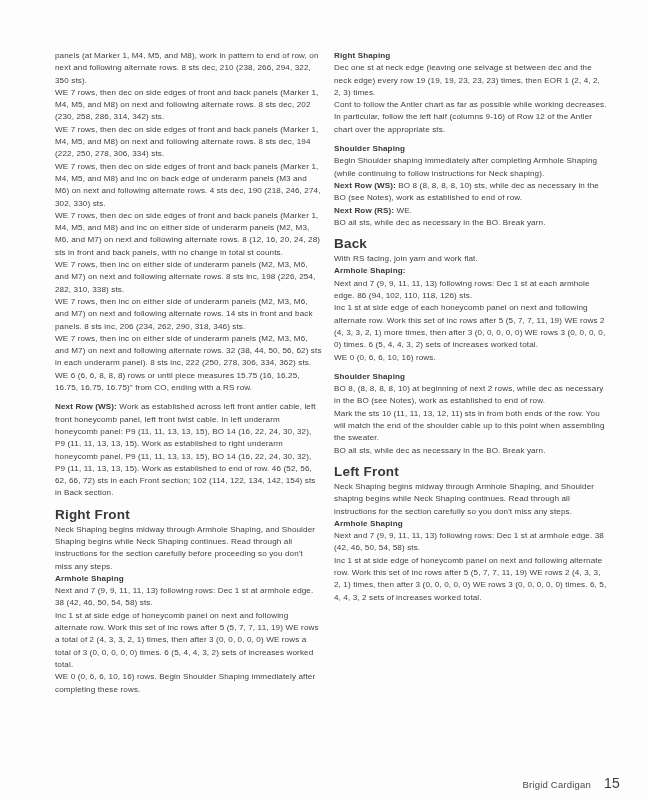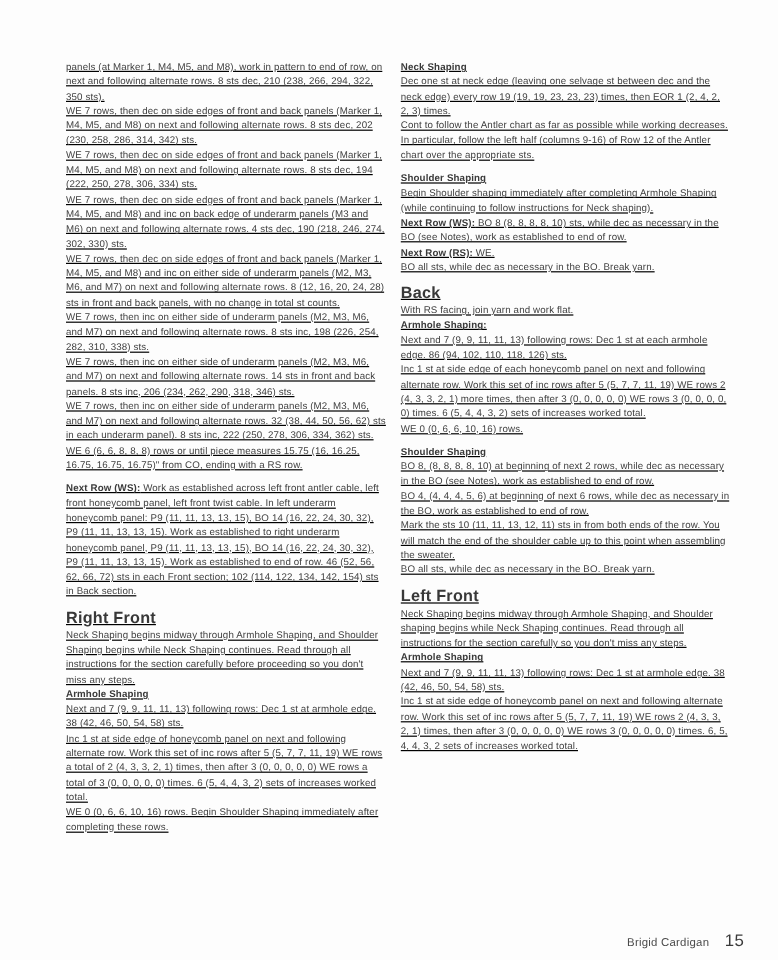--- a/index.html
+++ b/index.html
@@ -19,7 +19,6 @@
     top: 50px; left: 55px;
     display: flex;
     gap: 12px;
-    text-decoration: underline;
   }
   .col {
     width: 267px;

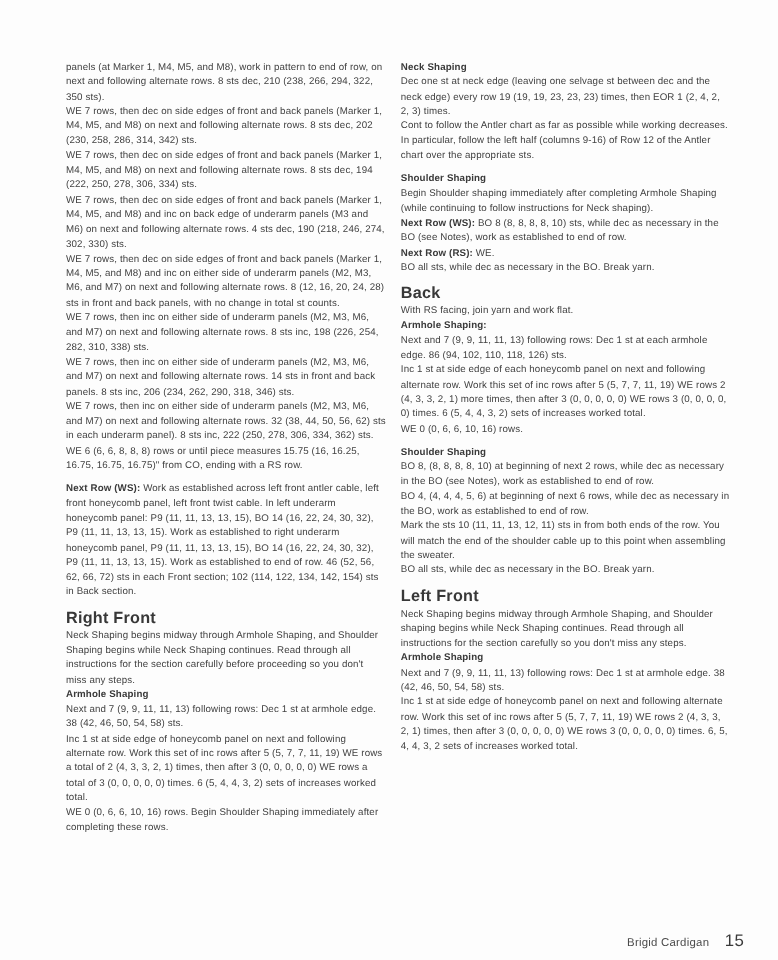--- a/index.html
+++ b/index.html
@@ -96,7 +96,7 @@
         <p class="para">WE 0 (0, 6, 6, 10, 16) rows. Begin Shoulder Shaping immediately after completing these rows.</p>
       </div>
     <div class="col col-right" id="col-right">
-        <h3 class="subhead">Neck Shaping</h3>
+        <h3 class="subhead">Right Shaping</h3>
         <p class="para">Dec one st at neck edge (leaving one selvage st between dec and the neck edge) every row 19 (19, 19, 23, 23, 23) times, then EOR 1 (2, 4, 2, 2, 3) times.</p>
         <p class="para">Cont to follow the Antler chart as far as possible while working decreases. In particular, follow the left half (columns 9-16) of Row 12 of the Antler chart over the appropriate sts.</p>
         <h3 class="subhead gap">Shoulder Shaping</h3>

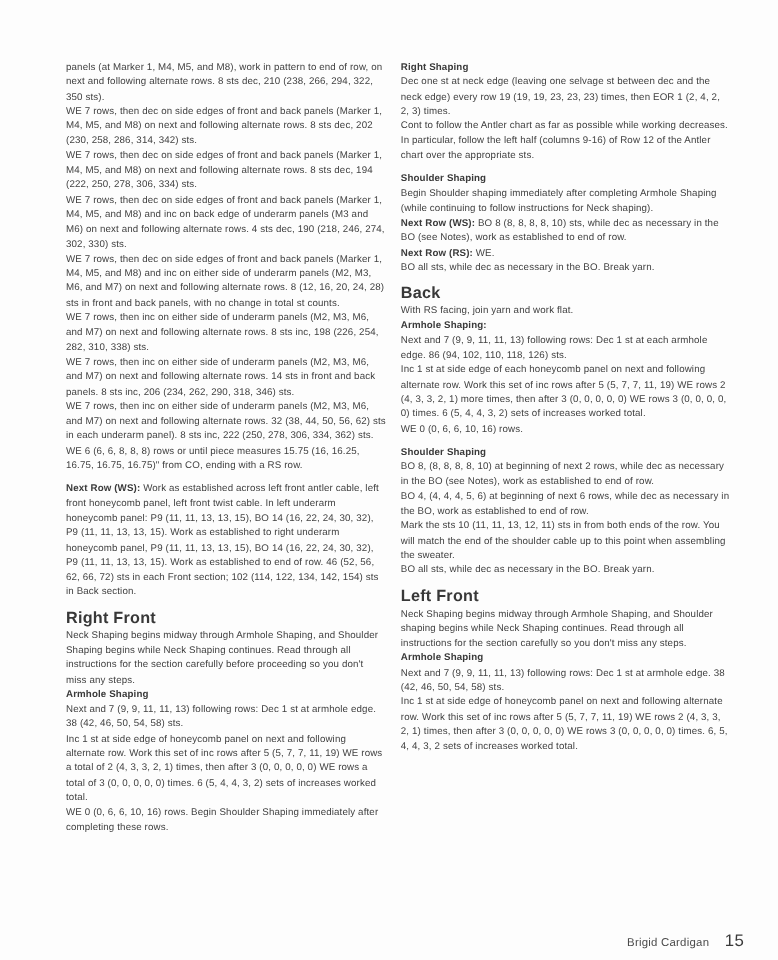--- a/index.html
+++ b/index.html
@@ -112,7 +112,6 @@
         <p class="para">WE 0 (0, 6, 6, 10, 16) rows.</p>
         <h3 class="subhead gap">Shoulder Shaping</h3>
         <p class="para">BO 8, (8, 8, 8, 8, 10) at beginning of next 2 rows, while dec as necessary in the BO (see Notes), work as established to end of row.</p>
-        <p class="para">BO 4, (4, 4, 4, 5, 6) at beginning of next 6 rows, while dec as necessary in the BO, work as established to end of row.</p>
         <p class="para">Mark the sts 10 (11, 11, 13, 12, 11) sts in from both ends of the row. You will match the end of the shoulder cable up to this point when assembling the sweater.</p>
         <p class="para">BO all sts, while dec as necessary in the BO. Break yarn.</p>
         <h2 class="heading">Left Front</h2>

